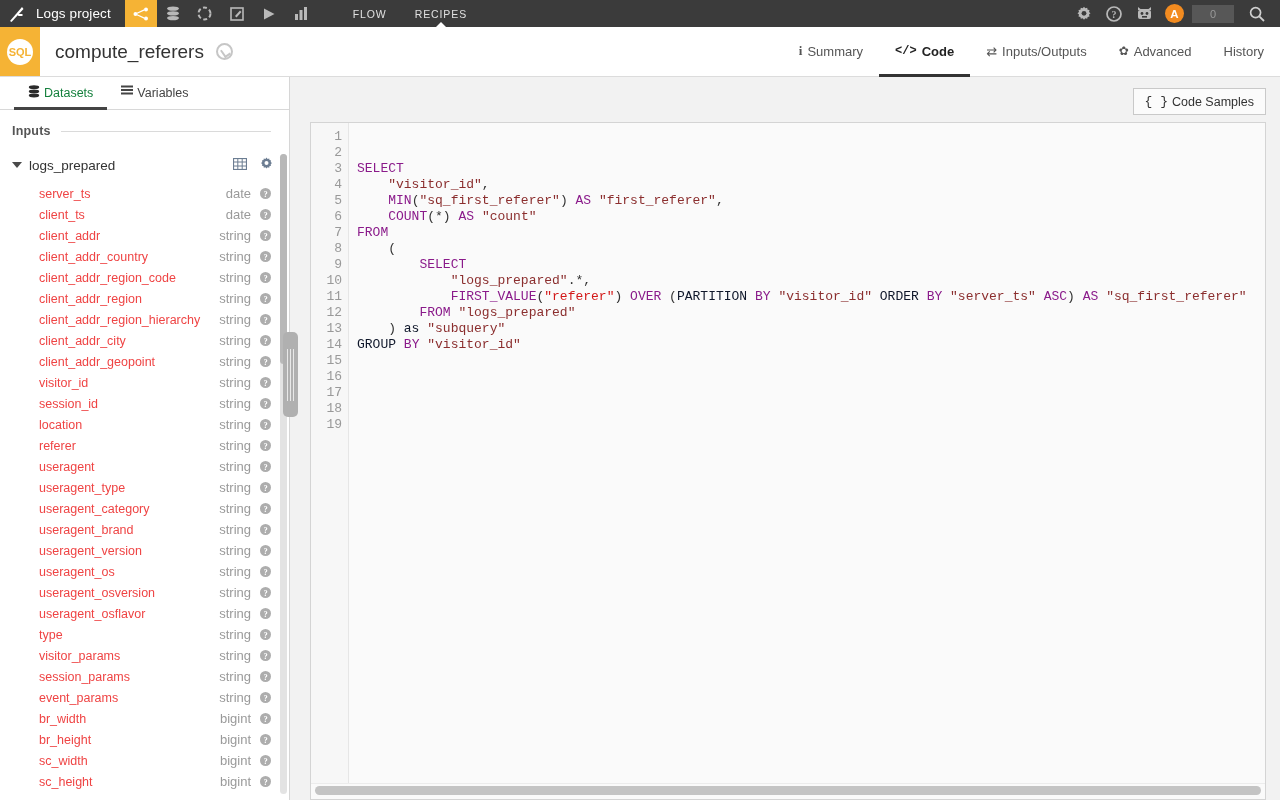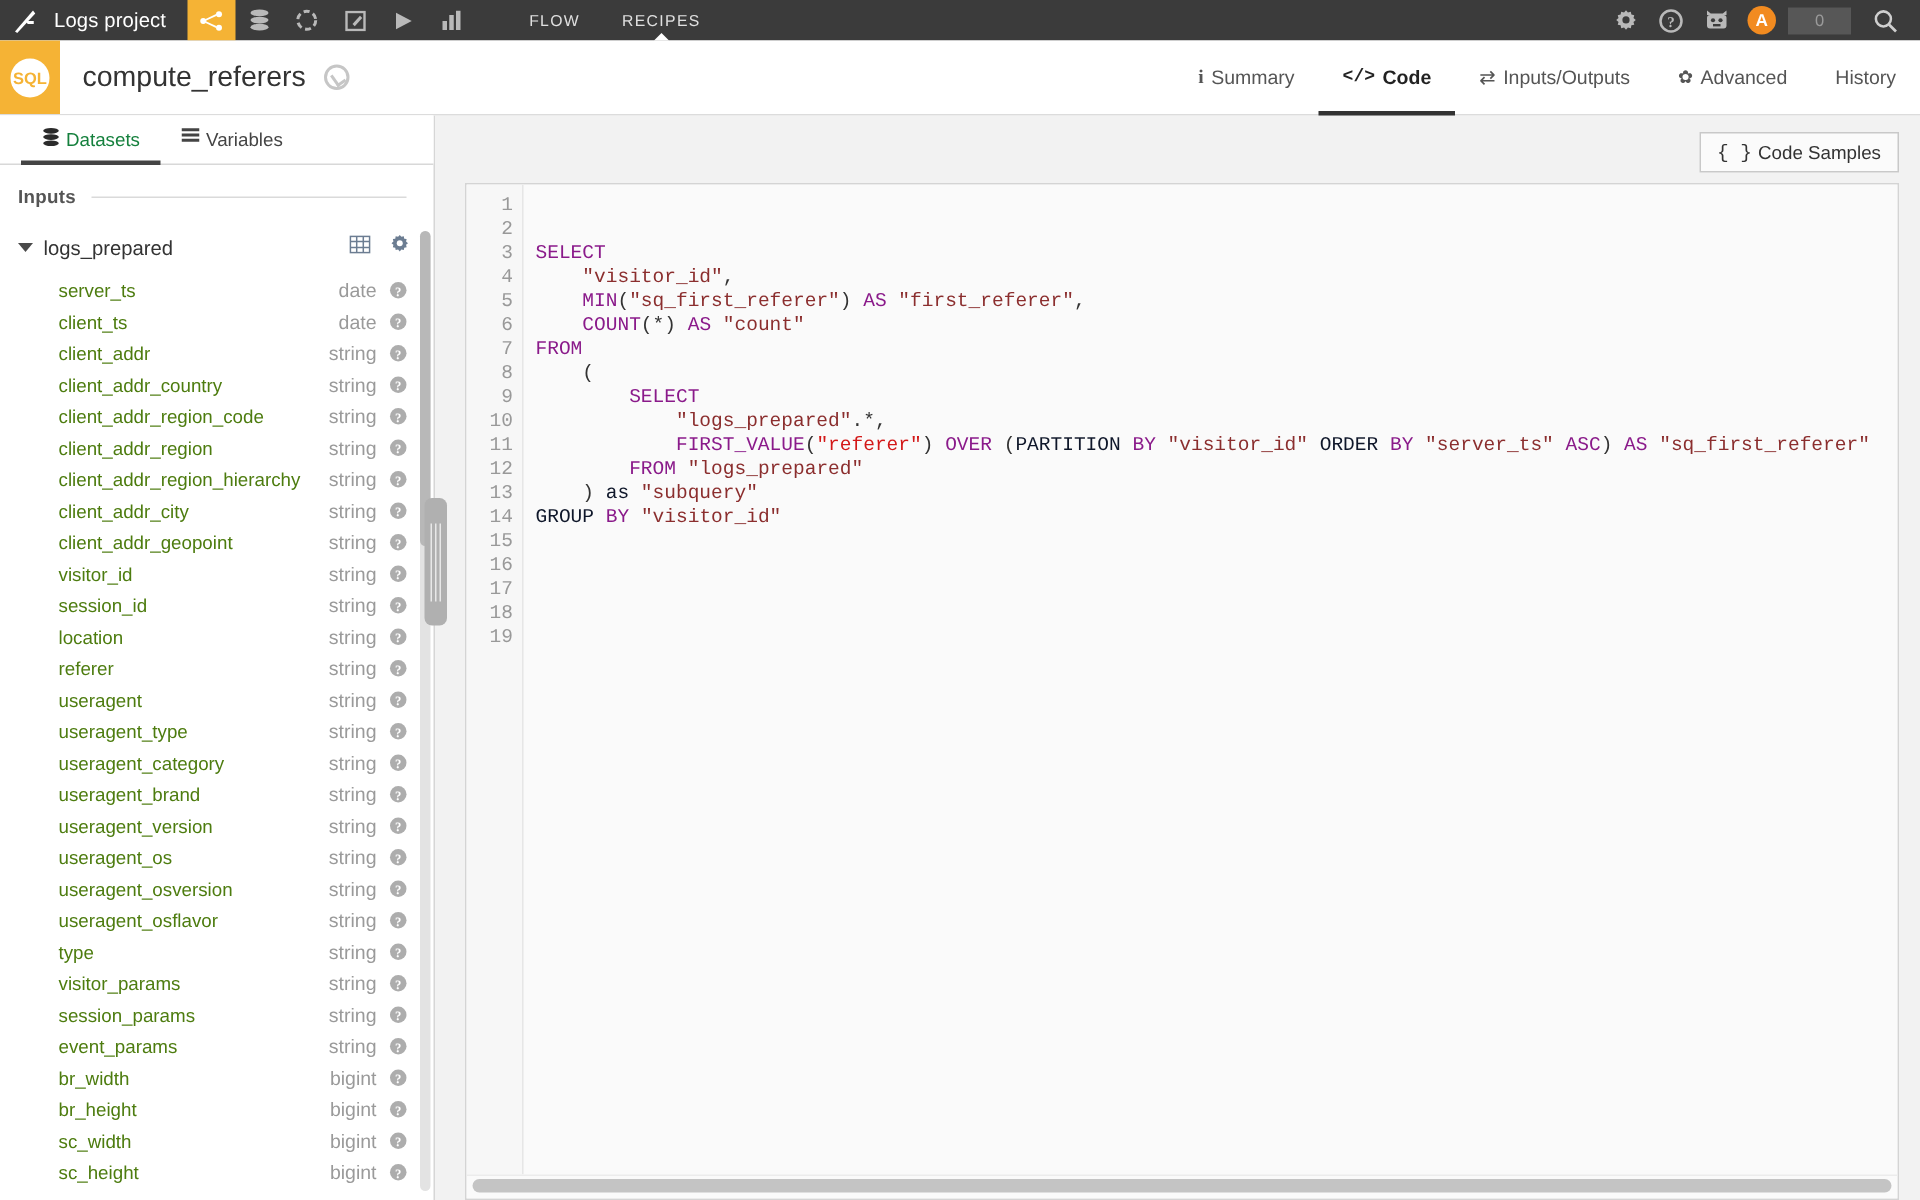--- a/index.html
+++ b/index.html
@@ -119,7 +119,7 @@
   .field-row {
     display:flex; align-items:center; height:21px; padding: 0 18px 0 39px; font-size:12.5px;
   }
-  .field-name { color:#4d7c0f; }
+  .field-name { color:#ef4444; }
   .field-type { margin-left:auto; color:#9a9a9a; font-size:13px; padding-right: 9px; }
   .help-dot {
     width:11px;height:11px;border-radius:50%;background:#adadad;color:#fff;

